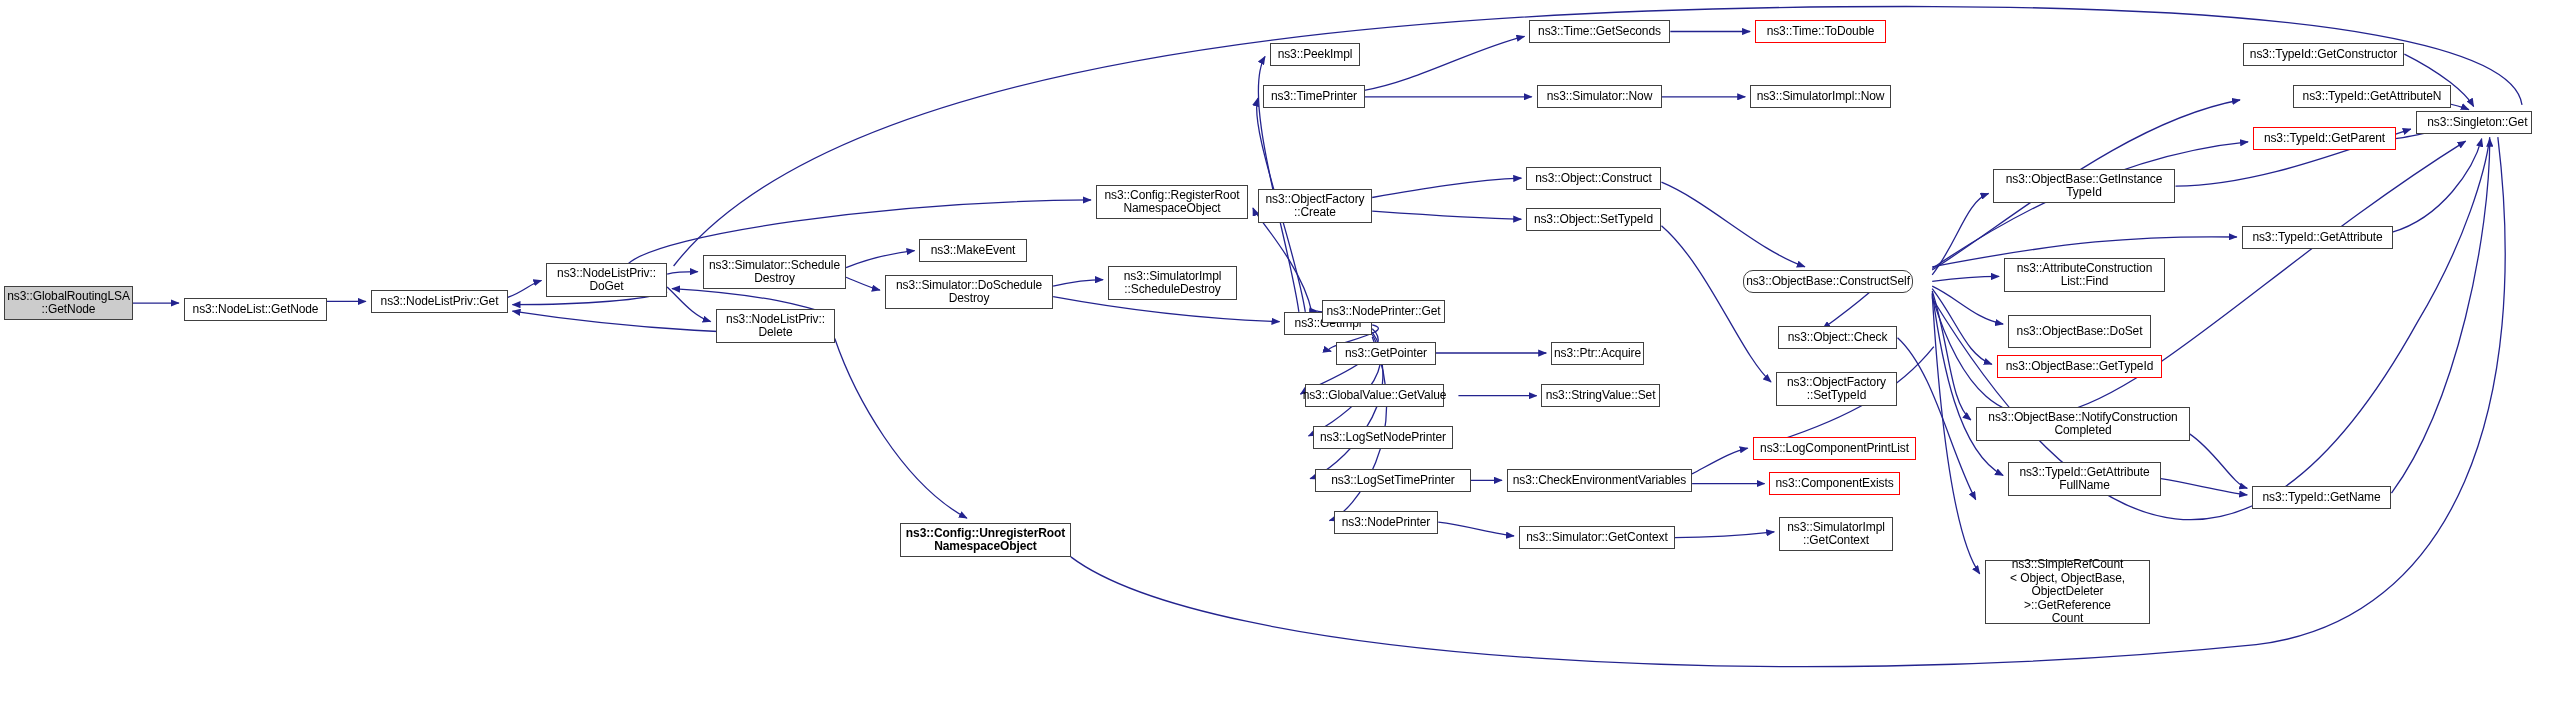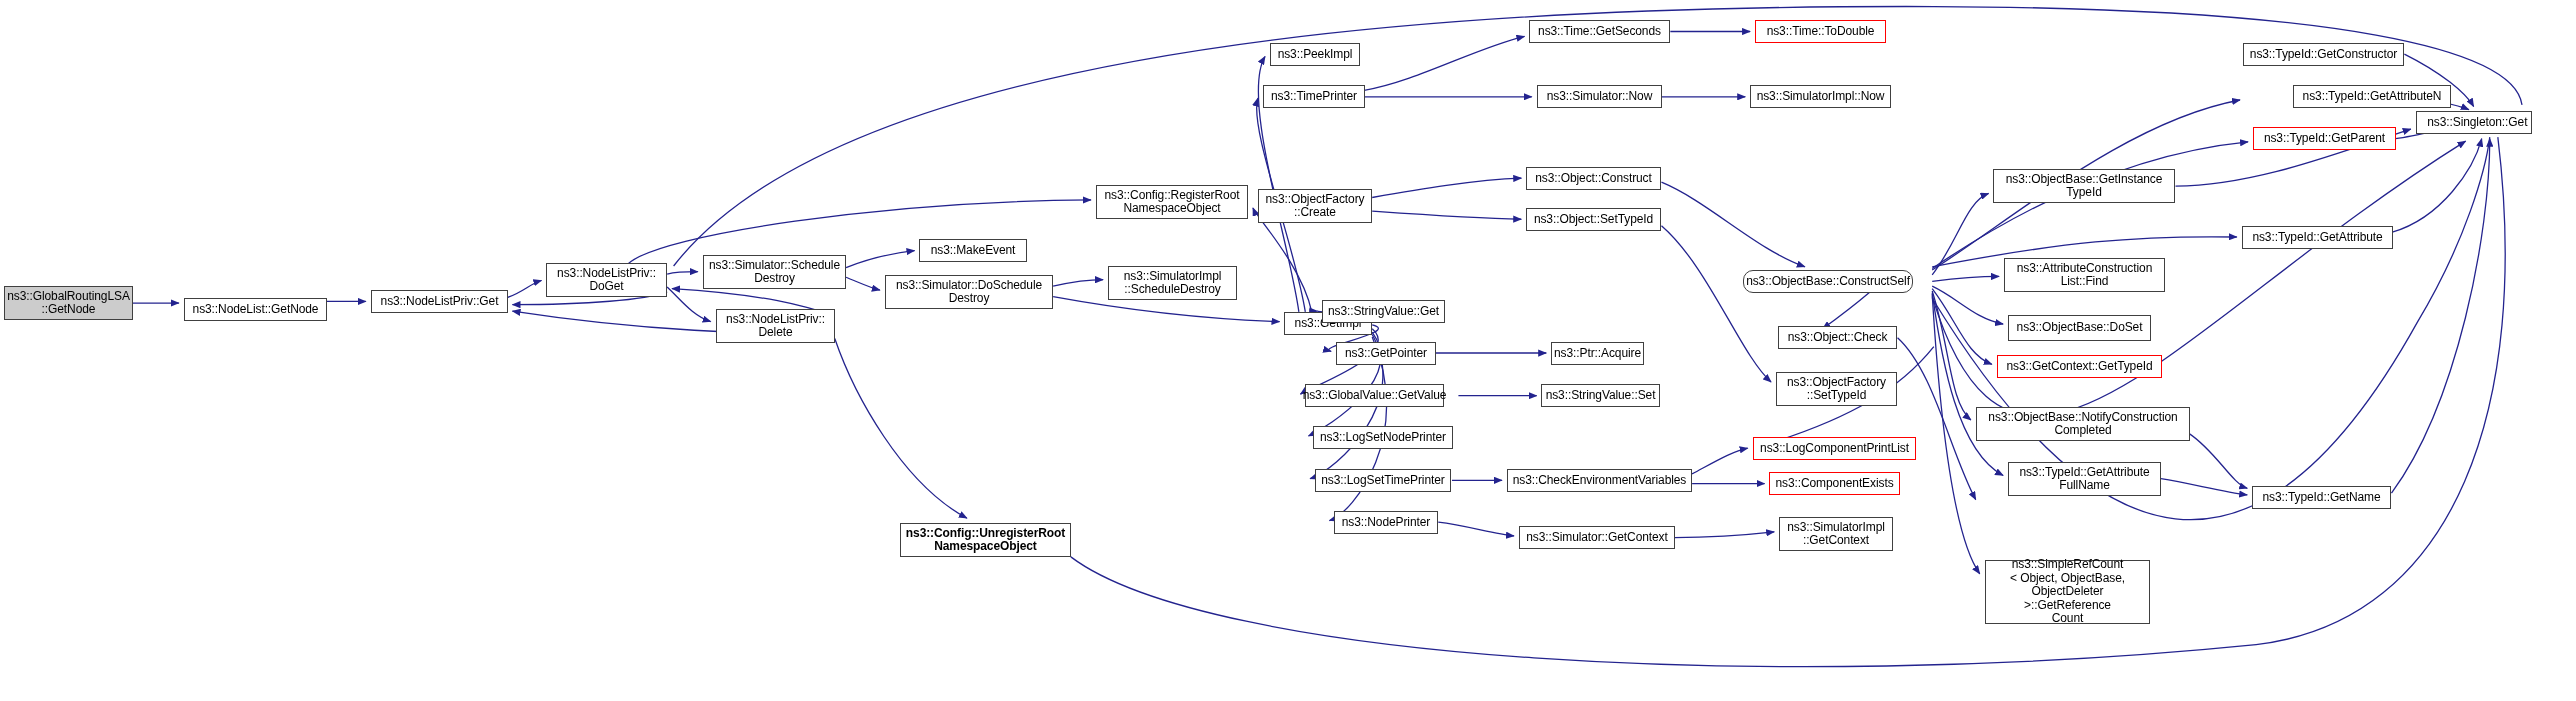--- a/index.html
+++ b/index.html
@@ -166,7 +166,7 @@
       <div class="node" style="left: 1263px; top: 85px; width: 102px; height: 22.6px;">ns3::TimePrinter</div>
       <div class="node" style="left: 1258px; top: 189px; width: 114px; height: 34px;">ns3::ObjectFactory
 ::Create</div>
-      <div class="node" style="left: 1322px; top: 300px; width: 123px; height: 22.6px;">ns3::StringValue::Get</div>
+      <div class="node" style="left: 1322px; top: 300px; width: 123px; height: 22.6px;">ns3::NodePrinter::Get</div>
       <div class="node" style="left: 1336px; top: 342px; width: 100px; height: 22.6px;">ns3::GetPointer</div>
       <div class="node" style="left: 1305px; top: 384px; width: 139px; height: 22.6px;">ns3::GlobalValue::GetValue</div>
       <div class="node" style="left: 1313px; top: 426px; width: 140px; height: 22.6px;">ns3::LogSetNodePrinter</div>

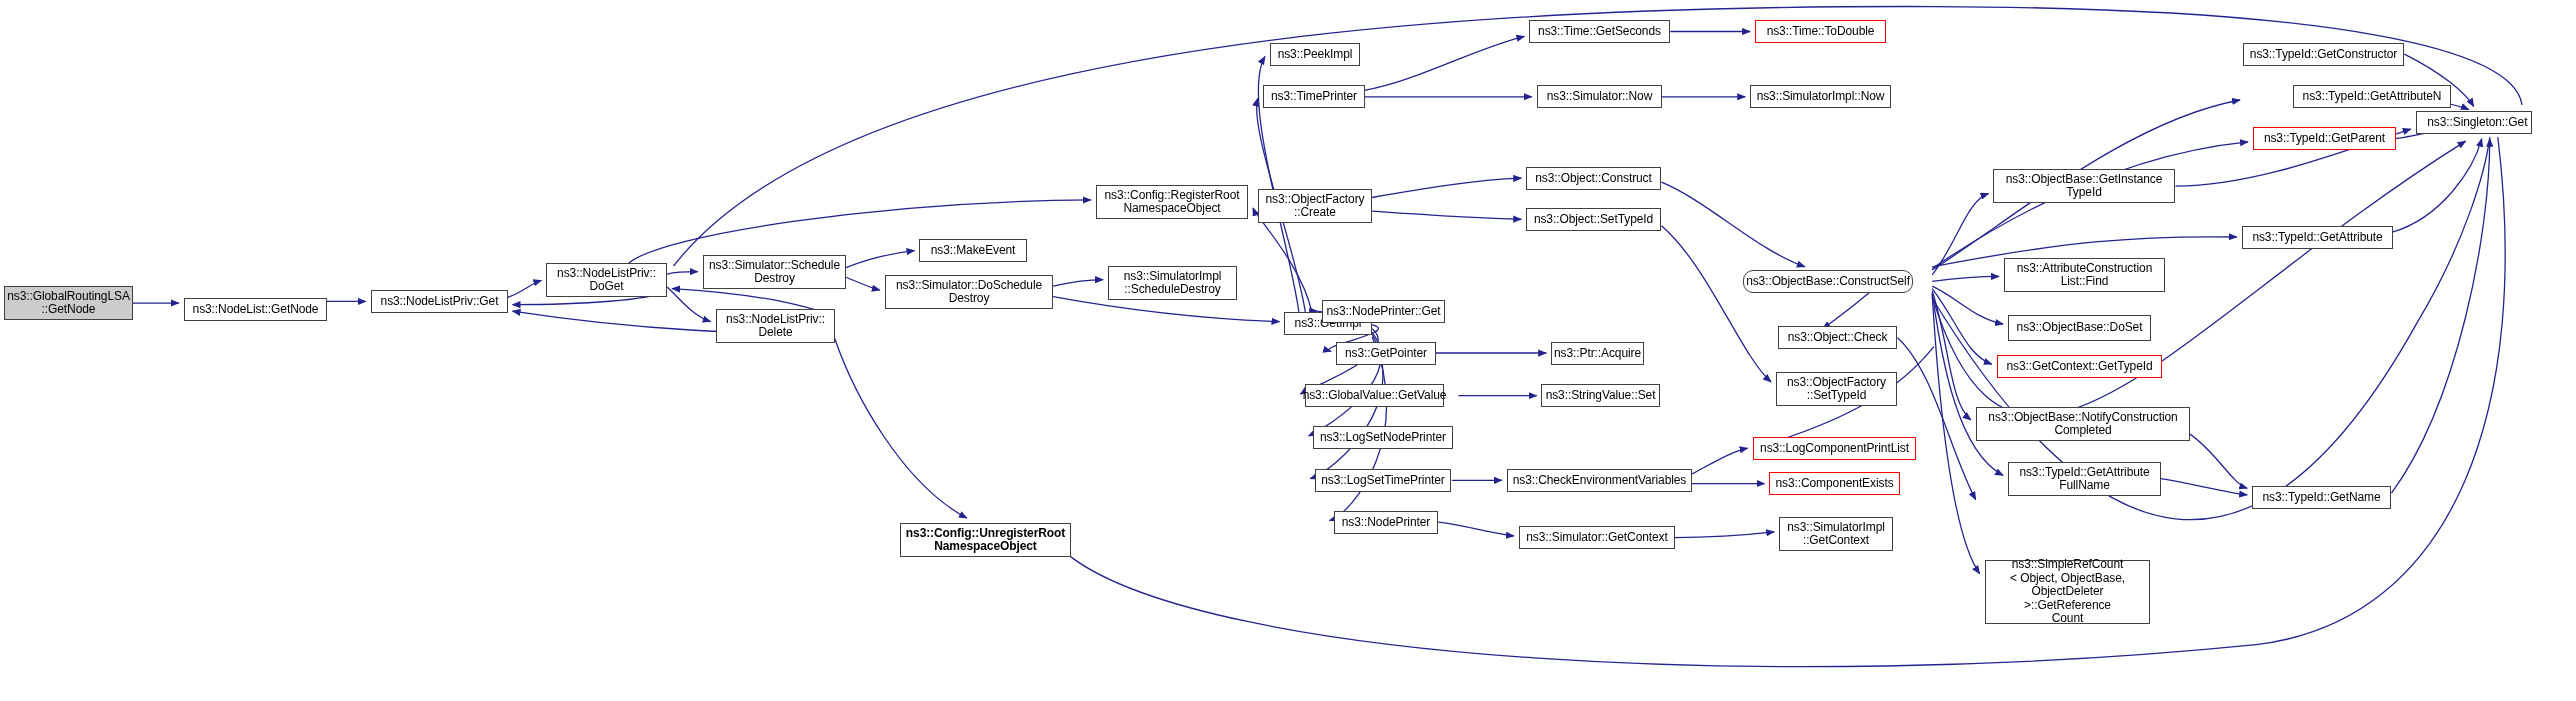--- a/index.html
+++ b/index.html
@@ -193,7 +193,7 @@
 TypeId</div>
       <div class="node" style="left: 2004px; top: 258px; width: 161px; height: 34px;">ns3::AttributeConstruction
 List::Find</div>
-      <div class="node" style="left: 2008px; top: 315px; width: 143px; height: 26px;">ns3::ObjectBase::DoSet</div>
+      <div class="node" style="left: 2008px; top: 315px; width: 143px; height: 33px;">ns3::ObjectBase::DoSet</div>
       <div class="node redborder" style="left: 1997px; top: 355px; width: 165px; height: 22.6px;">ns3::GetContext::GetTypeId</div>
       <div class="node" style="left: 1976px; top: 407px; width: 214px; height: 34px;">ns3::ObjectBase::NotifyConstruction
 Completed</div>

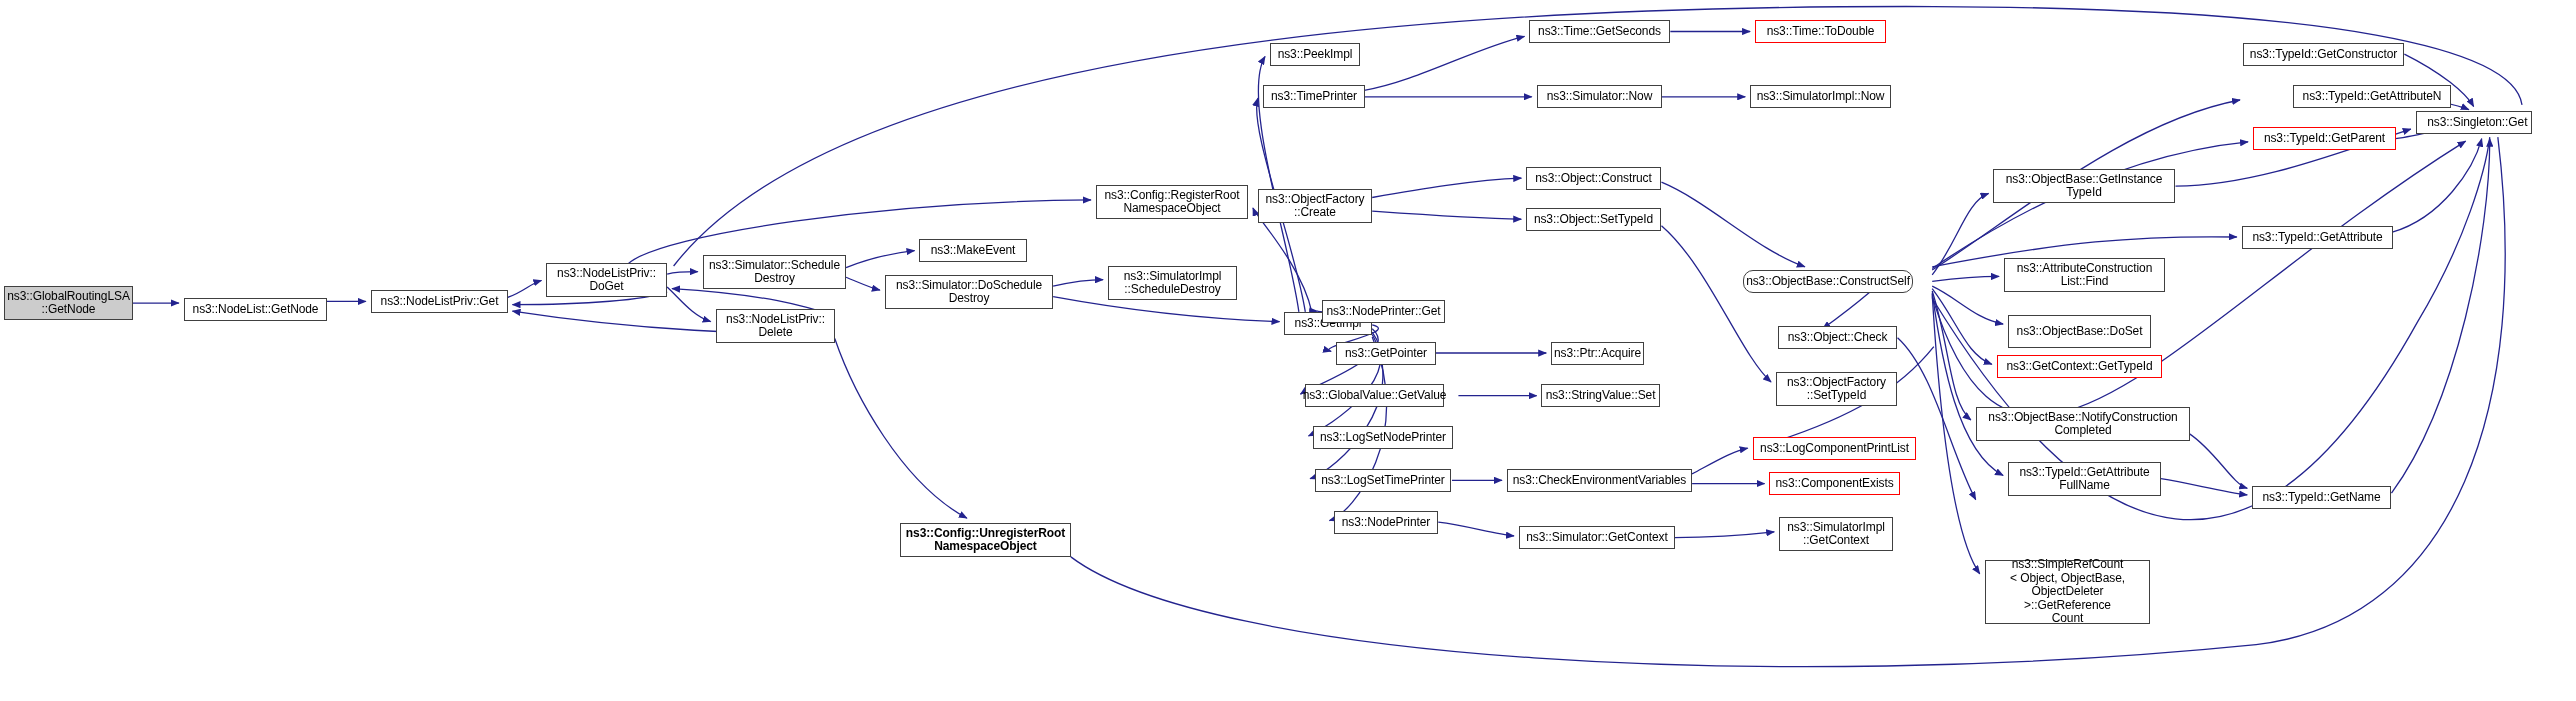--- a/index.html
+++ b/index.html
@@ -194,7 +194,7 @@
       <div class="node" style="left: 2004px; top: 258px; width: 161px; height: 34px;">ns3::AttributeConstruction
 List::Find</div>
       <div class="node" style="left: 2008px; top: 315px; width: 143px; height: 33px;">ns3::ObjectBase::DoSet</div>
-      <div class="node redborder" style="left: 1997px; top: 355px; width: 165px; height: 22.6px;">ns3::GetContext::GetTypeId</div>
+      <div class="node redborder" style="left: 1997px; top: 355px; width: 165px; height: 22.6px;">ns3::ObjectBase::GetTypeId</div>
       <div class="node" style="left: 1976px; top: 407px; width: 214px; height: 34px;">ns3::ObjectBase::NotifyConstruction
 Completed</div>
       <div class="node" style="left: 2008px; top: 462px; width: 153px; height: 34px;">ns3::TypeId::GetAttribute

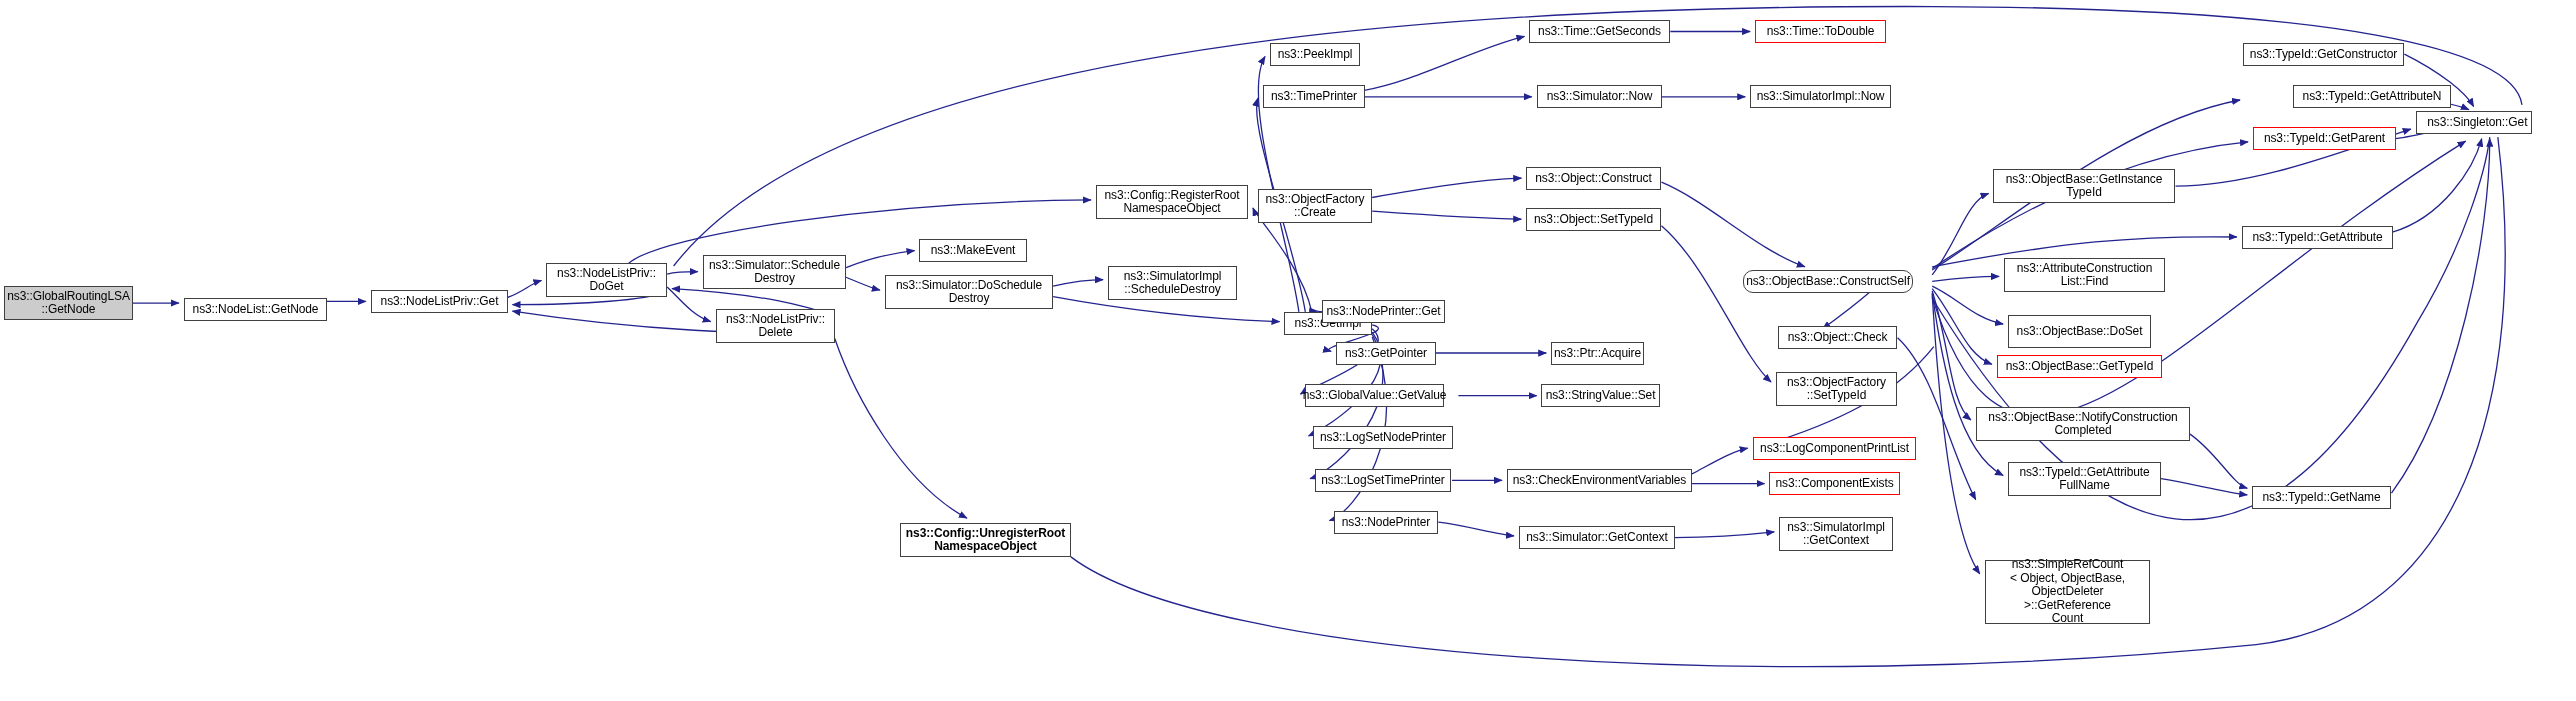--- a/index.html
+++ b/index.html
@@ -170,7 +170,7 @@
       <div class="node" style="left: 1336px; top: 342px; width: 100px; height: 22.6px;">ns3::GetPointer</div>
       <div class="node" style="left: 1305px; top: 384px; width: 139px; height: 22.6px;">ns3::GlobalValue::GetValue</div>
       <div class="node" style="left: 1313px; top: 426px; width: 140px; height: 22.6px;">ns3::LogSetNodePrinter</div>
-      <div class="node" style="left: 1315px; top: 469px; width: 136px; height: 22.6px;">ns3::LogSetTimePrinter</div>
+      <div class="node" style="left: 1315px; top: 469px; width: 156px; height: 22.6px;">ns3::LogSetTimePrinter</div>
       <div class="node" style="left: 1334px; top: 511px; width: 104px; height: 22.6px;">ns3::NodePrinter</div>
       <div class="node" style="left: 1529px; top: 20px; width: 141px; height: 22.6px;">ns3::Time::GetSeconds</div>
       <div class="node" style="left: 1537px; top: 85px; width: 125px; height: 22.6px;">ns3::Simulator::Now</div>

